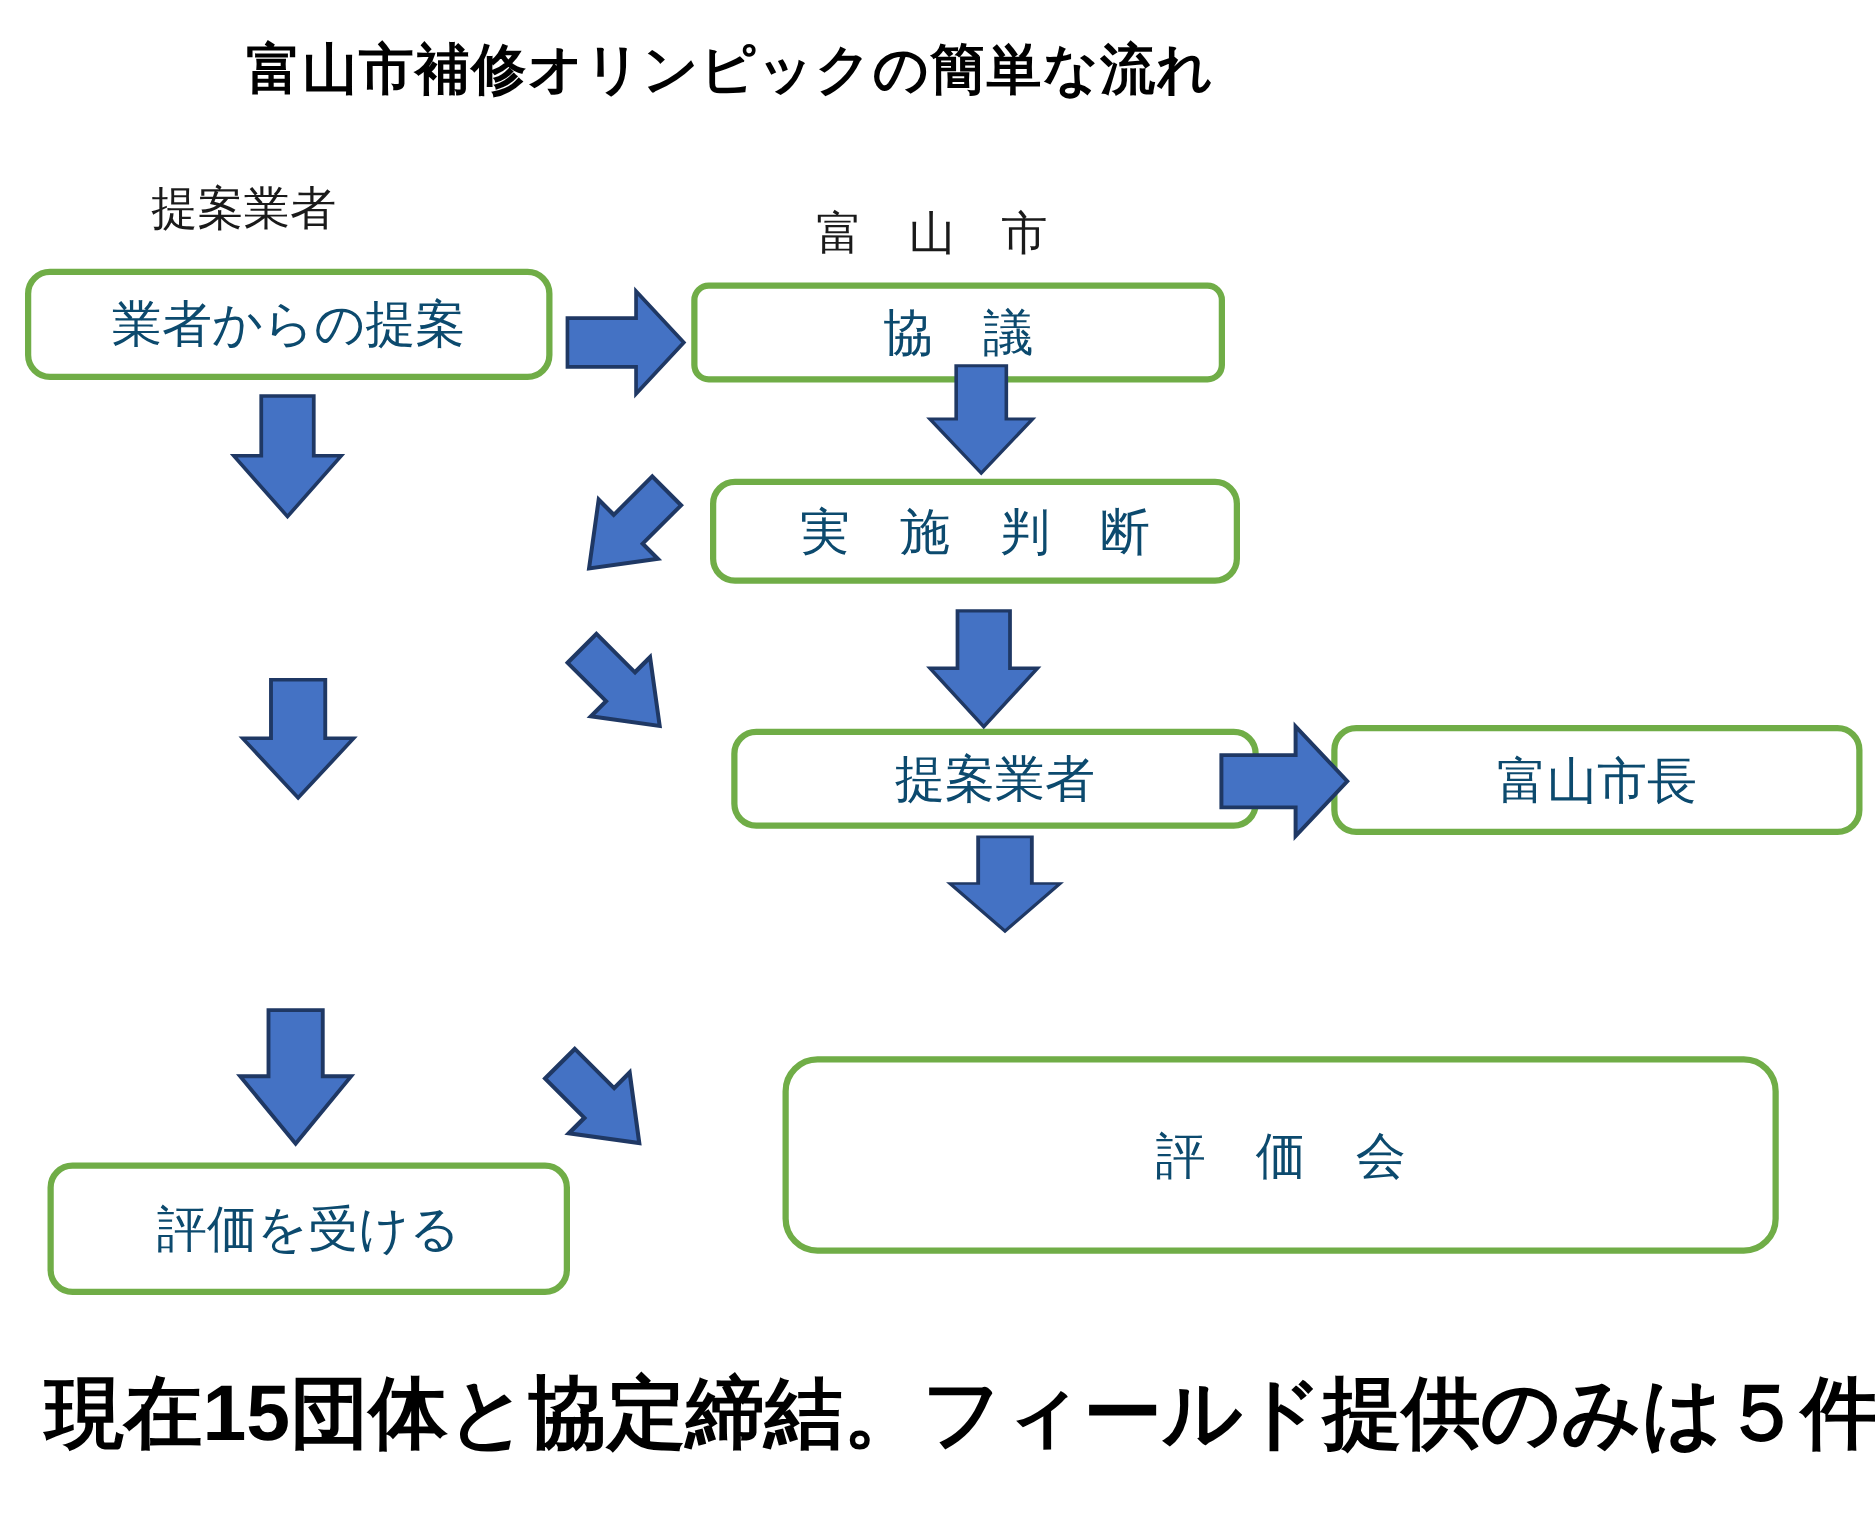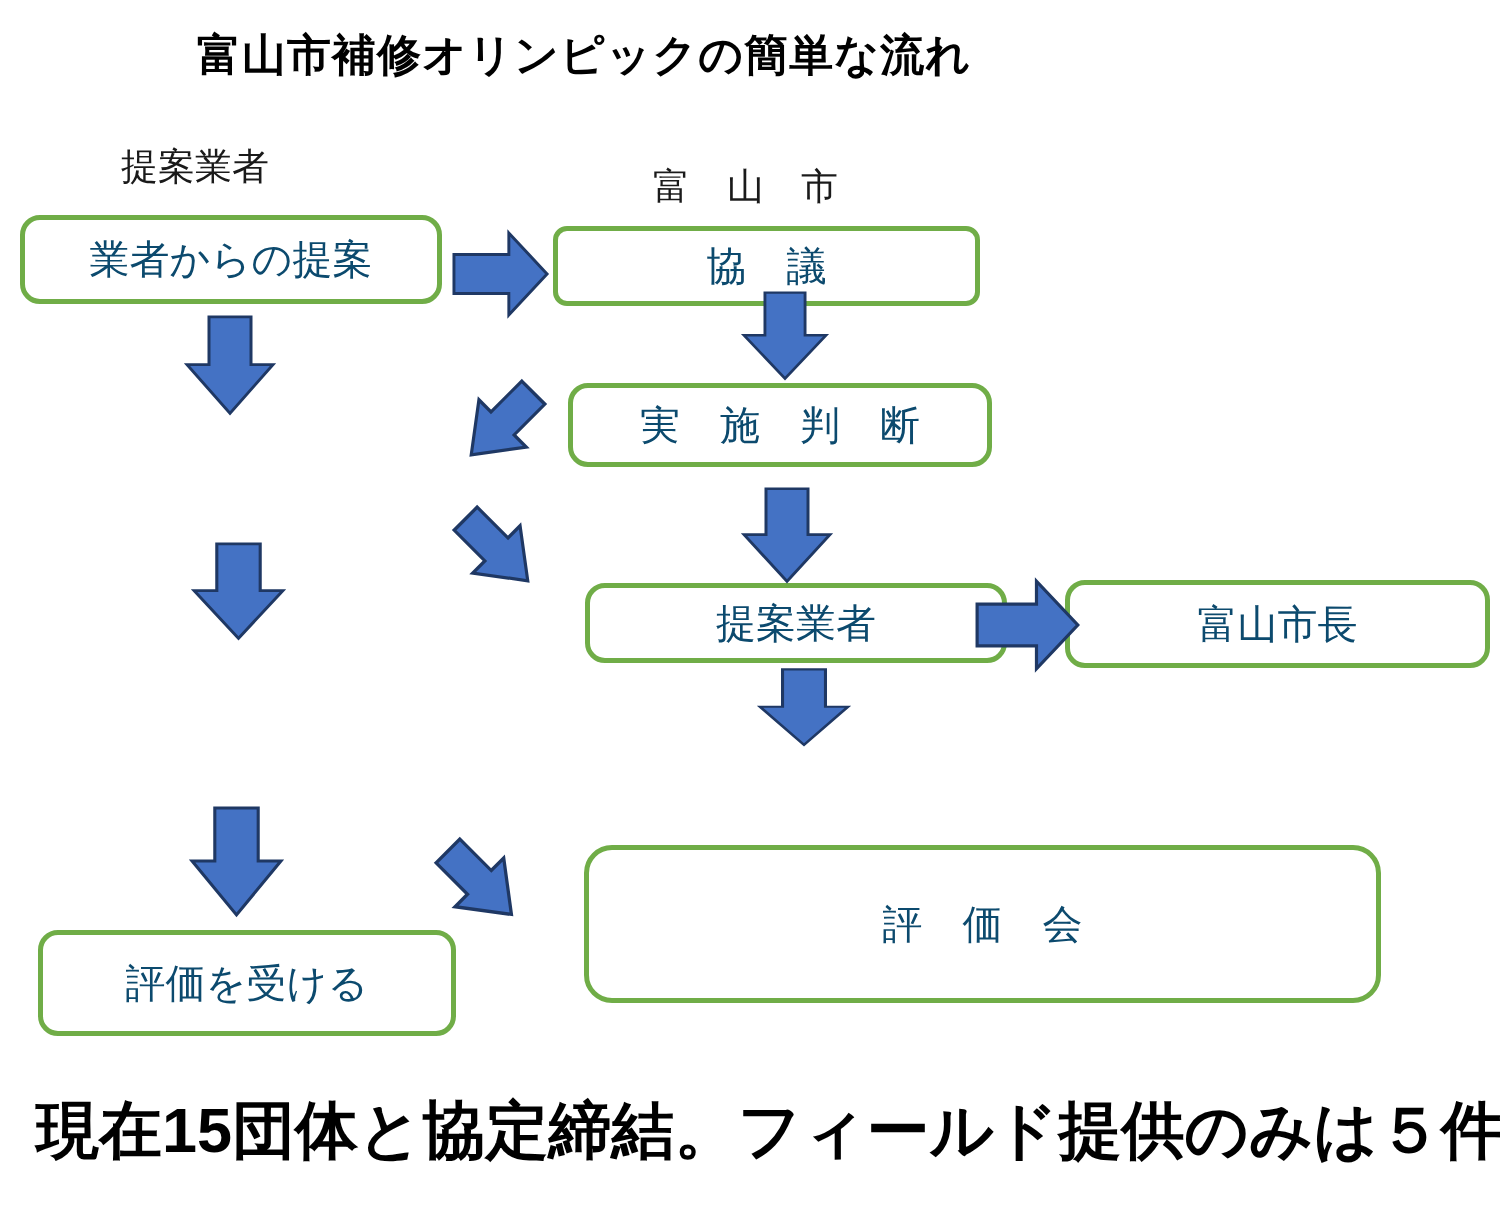--- a/index.html
+++ b/index.html
@@ -93,7 +93,7 @@
 
 
 
-  <div class="abs flow-box big-radius" style="left:584px;top:845px;width:797px;height:158px;">
+  <div class="abs flow-box big-radius" style="left:626px;top:845px;width:797px;height:158px;">
     <span class="box-label">評　価　会</span>
   </div>
 

